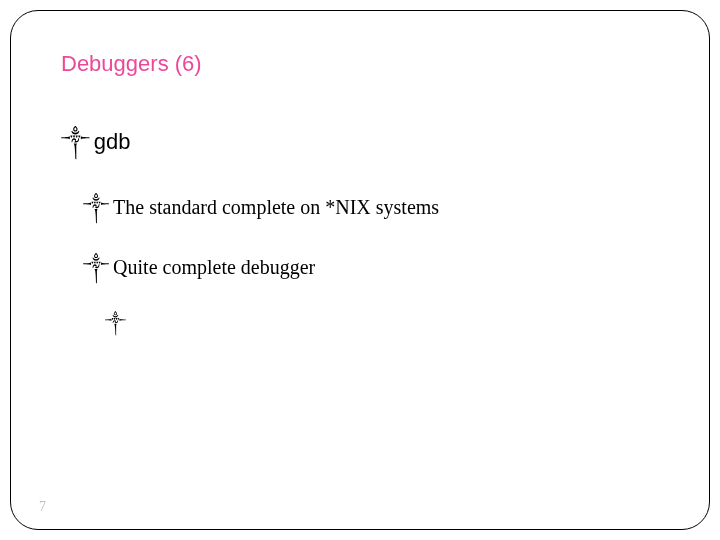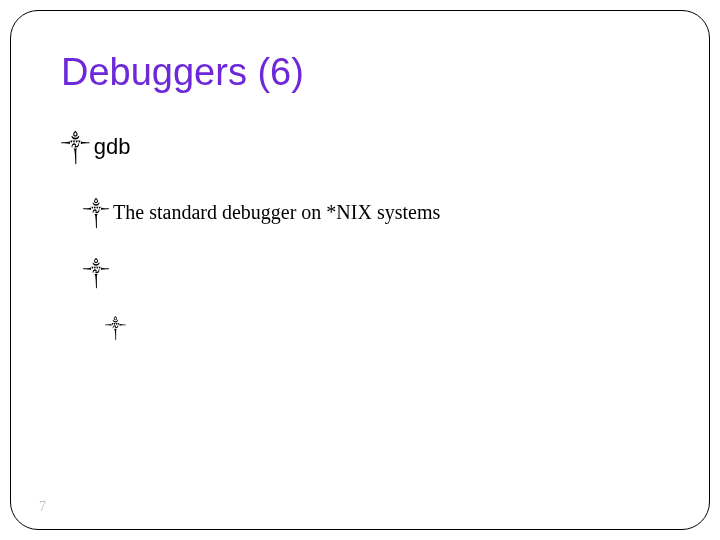--- a/index.html
+++ b/index.html
@@ -25,10 +25,10 @@
     padding: 40px 50px 30px 50px;
   }
   .slide-title {
-    font-size: 38px;
+    font-size: 22px;
     font-weight: normal;
-    color: #6d28d9;
-    margin-bottom: 28px;
+    color: #ec4899;
+    margin-bottom: 40px;
     font-family: Arial, Helvetica, sans-serif;
   }
   .bullet-lvl1 {

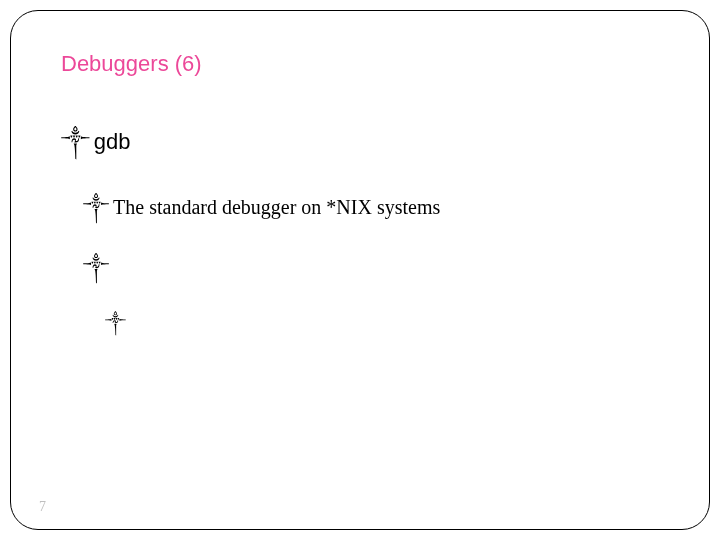--- a/index.html
+++ b/index.html
@@ -84,7 +84,7 @@
 
   <div class="bullet-lvl2">
     <span class="bullet-icon">༒</span>
-    <span>The standard debugger on *NIX systems</span>
+    <span>The standard complete on *NIX systems</span>
   </div>
 
   <div class="bullet-lvl2">

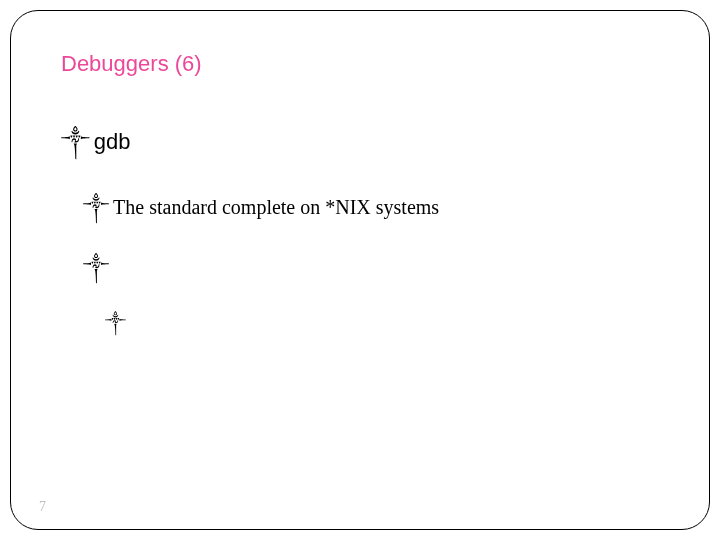--- a/index.html
+++ b/index.html
@@ -89,6 +89,7 @@
 
   <div class="bullet-lvl2">
     <span class="bullet-icon">༒</span>
+    <span>Quite complete debugger</span>
   </div>
 
   <div class="bullet-lvl3">

